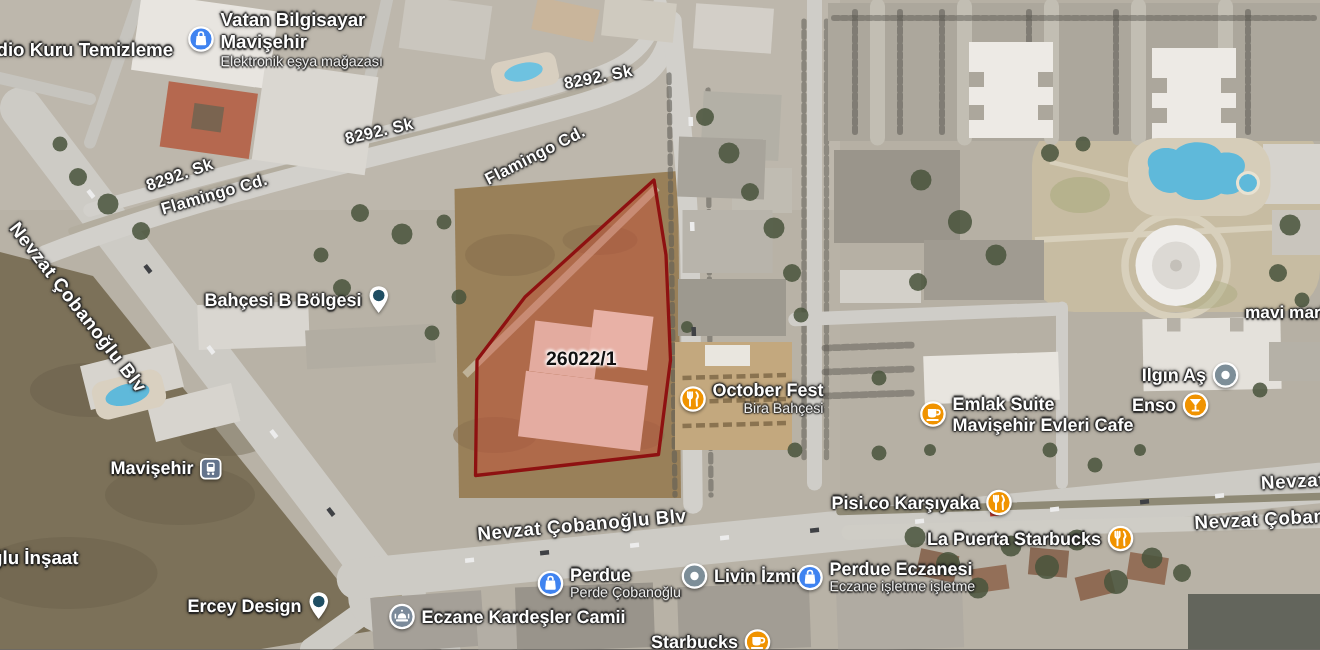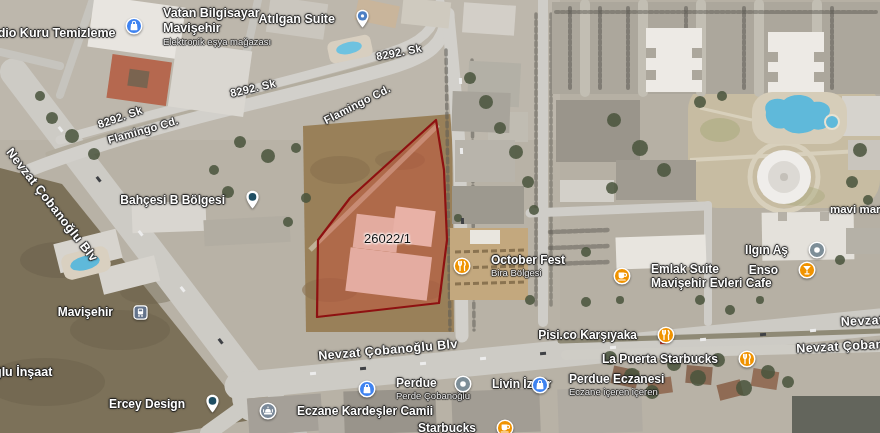--- a/index.html
+++ b/index.html
@@ -16,7 +16,7 @@
       0 -1px 1px rgba(40,40,40,.95),0 1px 1px rgba(40,40,40,.95),0 0 3px rgba(0,0,0,.75);
   }
   .street.big{font-size:12.5px;letter-spacing:.4px;}
-  .poi{position:absolute;display:flex;align-items:center;gap:20px;white-space:nowrap;cursor:pointer;}
+  .poi{position:absolute;display:flex;align-items:center;gap:4px;white-space:nowrap;cursor:pointer;}
   .poi .lbl{display:flex;flex-direction:column;line-height:1.18;}
   .poi.rev .lbl{align-items:flex-end;text-align:right;}
   .t1{

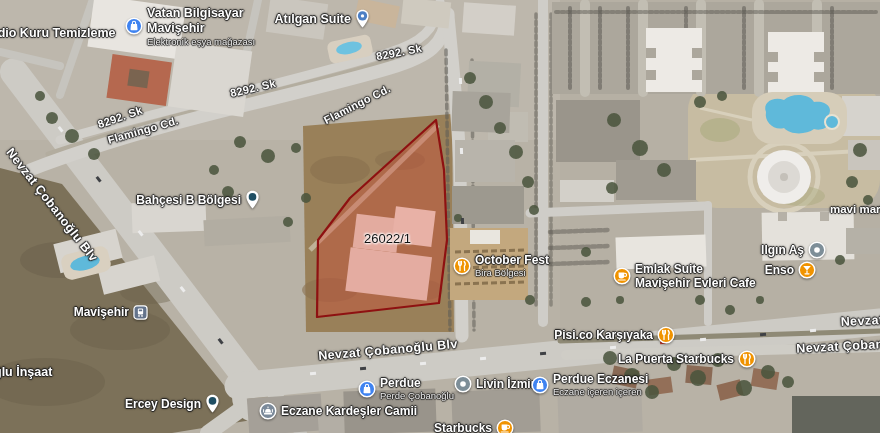--- a/index.html
+++ b/index.html
@@ -279,18 +279,6 @@
       </span>
     </div>
 
-    <div class="poi rev" style="right:510px;top:9px">
-      <span class="lbl">
-          <span class="t1" style="font-size:12.5px">Atılgan Suite</span>
-        </span>
-      <span>
-          <svg class="pin" viewBox="0 0 18 24">
-            <path d="M9 1C4.7 1 1.6 4.1 1.6 8.3c0 5.5 7.4 14 7.4 14s7.4-8.5 7.4-14C16.4 4.1 13.3 1 9 1z" fill="#fff"></path>
-            <circle cx="9" cy="8.3" r="5.6" fill="#4C7FC4"></circle>
-            <circle cx="9" cy="8.3" r="2" fill="#fff"></circle>
-          </svg>
-        </span>
-    </div>
 
     <div class="poi rev" style="right:620px;top:190px">
       <span class="lbl">

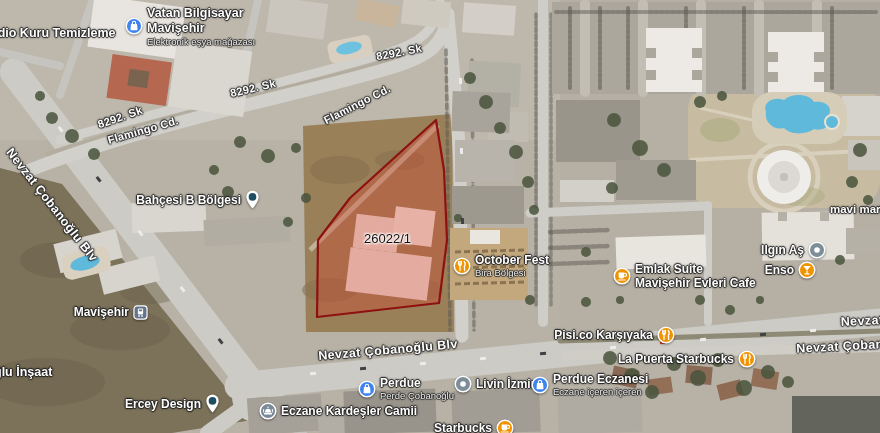--- a/index.html
+++ b/index.html
@@ -28,6 +28,7 @@
     color:#ececec;font-size:9.5px;font-weight:400;
     text-shadow:-1px 0 1px rgba(30,30,30,.95),1px 0 1px rgba(30,30,30,.95),
       0 -1px 1px rgba(30,30,30,.95),0 1px 1px rgba(30,30,30,.95);
+    text-align:right;
   }
   .txtonly{
     position:absolute;color:#fff;font-size:12.5px;font-weight:600;white-space:nowrap;

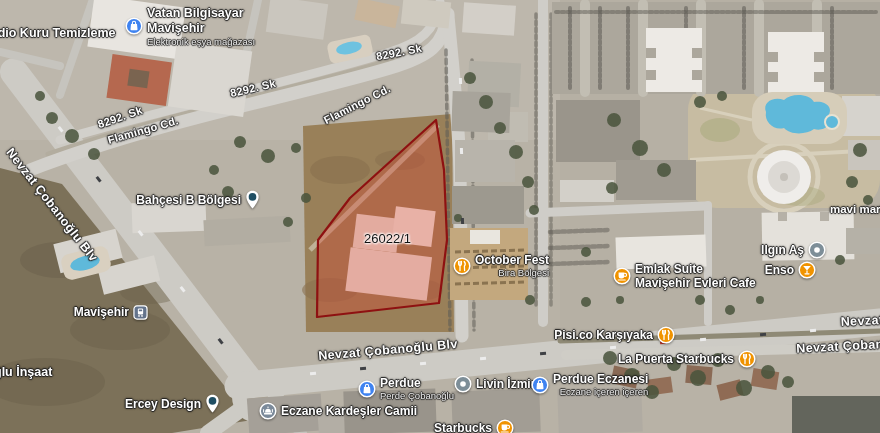--- a/index.html
+++ b/index.html
@@ -36,7 +36,7 @@
       0 -1px 1px rgba(30,30,30,.95),0 1px 1px rgba(30,30,30,.95),0 0 3px rgba(0,0,0,.7);
   }
   .parcel-label{
-    position:absolute;color:#111;font-size:13px;font-weight:400;white-space:nowrap;
+    position:absolute;color:#111;font-size:13px;font-weight:700;white-space:nowrap;
     text-shadow:0 0 2px #fff,0 0 3px #fff,1px 1px 2px rgba(255,255,255,.9),-1px -1px 2px rgba(255,255,255,.9);
   }
   .ic{display:block;width:18px;height:18px;filter:drop-shadow(0 1px 1px rgba(0,0,0,.45));}

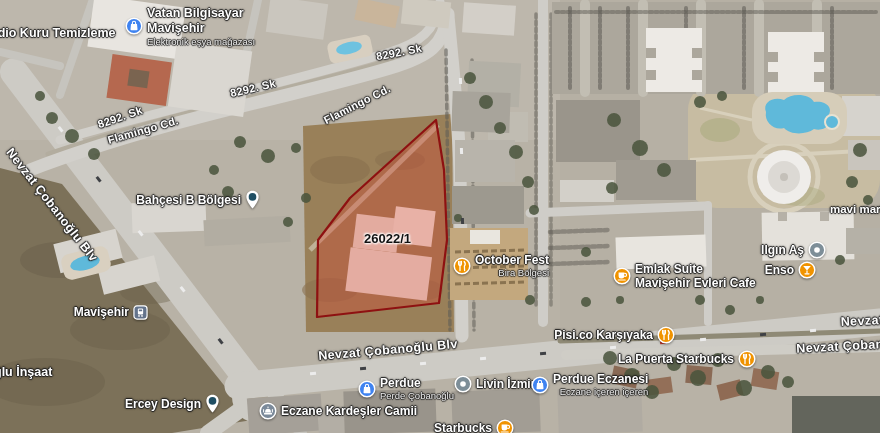--- a/index.html
+++ b/index.html
@@ -306,7 +306,7 @@
         </span>
       <span class="lbl">
         <span class="t1">October Fest</span>
-        <span class="t2">Bira Bölgesi</span>
+        <span class="t2">Bira Bahçesi</span>
       </span>
     </div>
 

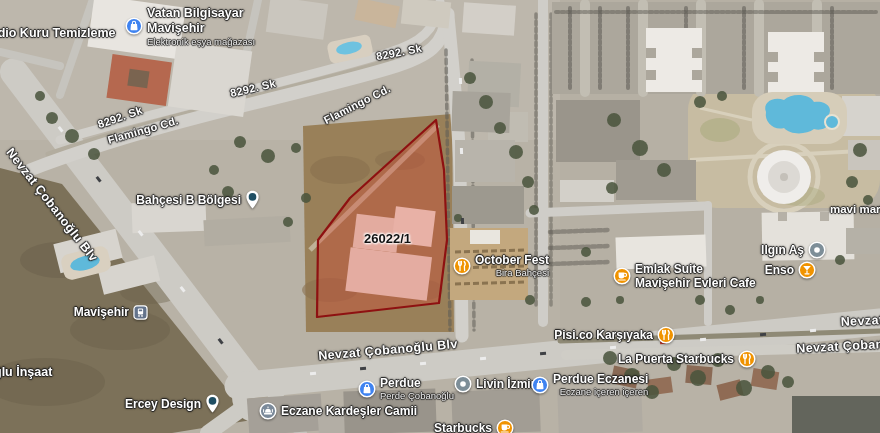--- a/index.html
+++ b/index.html
@@ -337,7 +337,7 @@
         </span>
     </div>
 
-    <div class="poi rev" style="right:64px;top:261px">
+    <div class="poi rev" style="right:74px;top:261px">
       <span class="lbl">
           <span class="t1">Enso</span>
         </span>

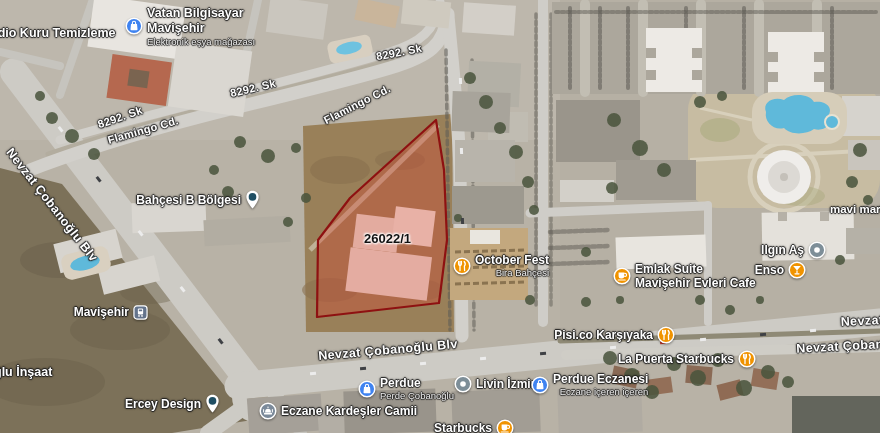--- a/index.html
+++ b/index.html
@@ -419,7 +419,7 @@
         </span>
       <span class="lbl">
         <span class="t1">Perdue Eczanesi</span>
-        <span class="t2">Eczane içeren içeren</span>
+        <span class="t2">Eczane işletme işletme</span>
       </span>
     </div>
 

